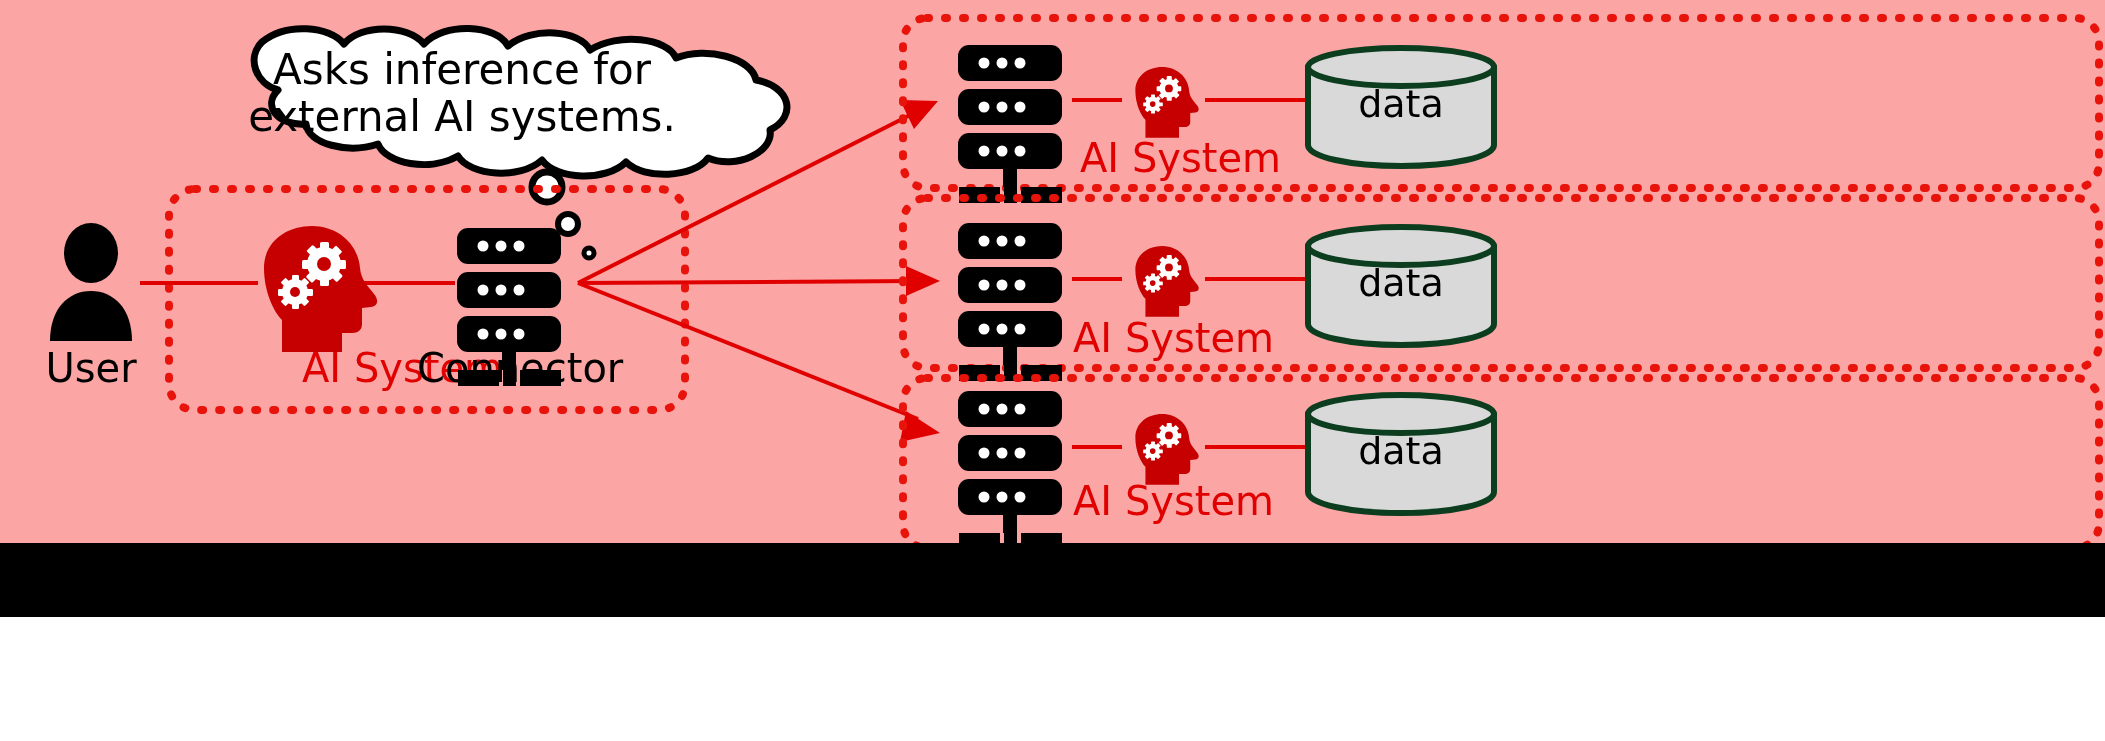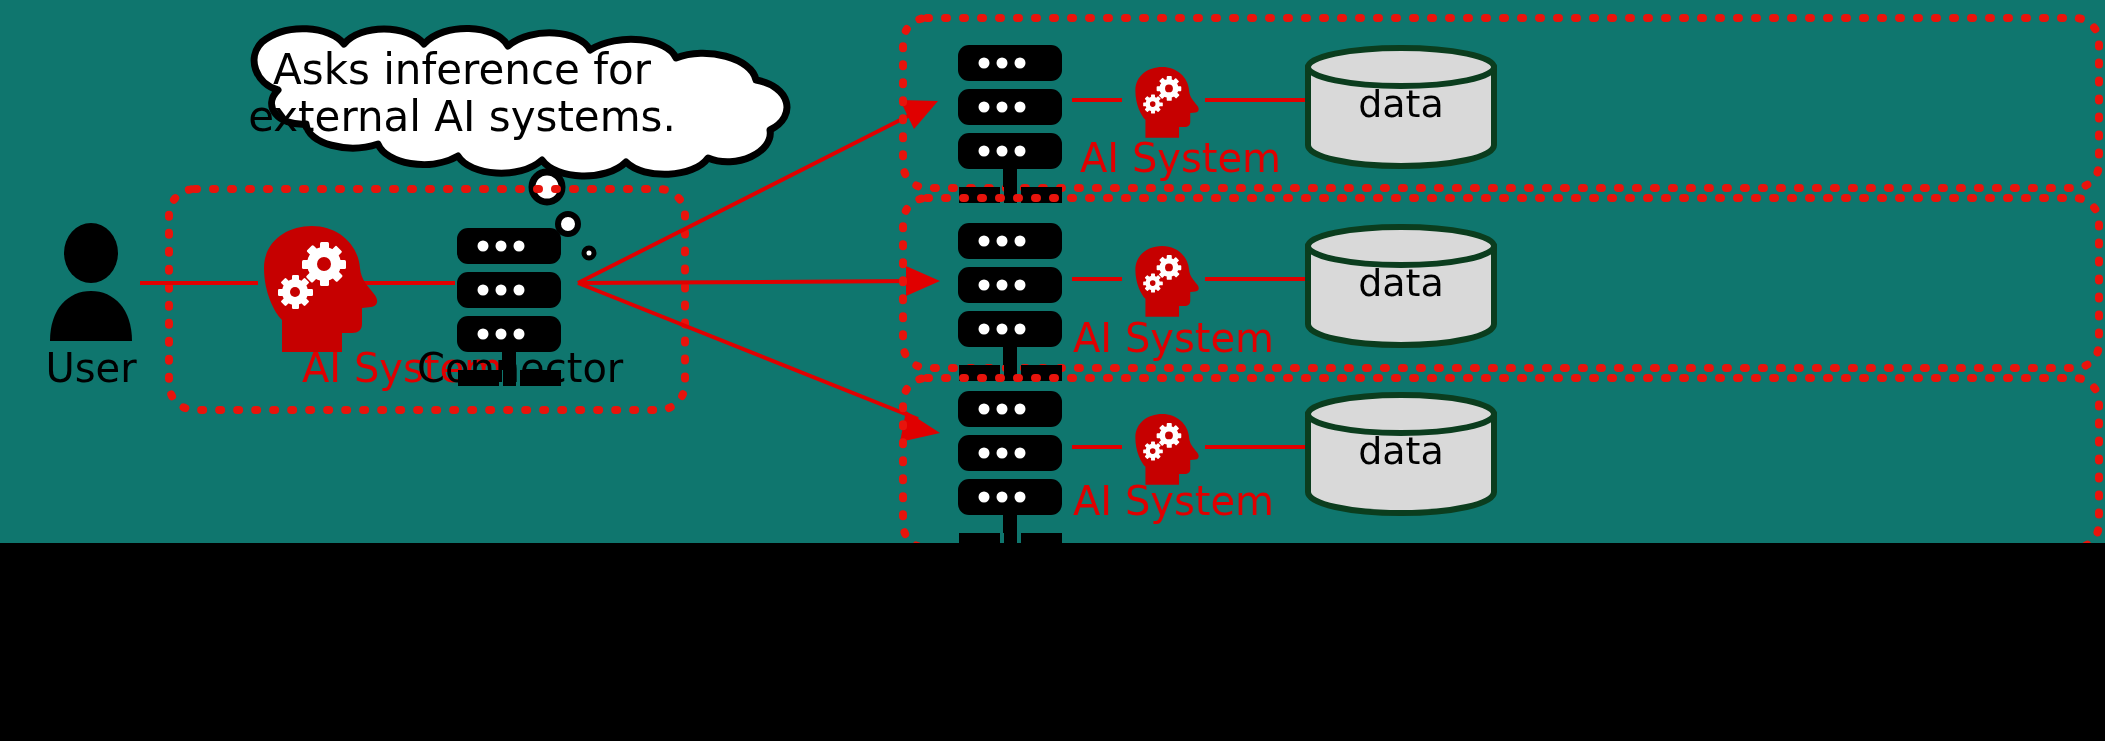--- a/index.html
+++ b/index.html
@@ -4,7 +4,7 @@
 <style>
   html,body{margin:0;padding:0;background:#ffffff;}
   body{font-family:"DejaVu Sans", sans-serif;}
-  #stage{position:relative;width:2105px;height:741px;background:#0f766e;overflow:hidden;}
+  #stage{position:relative;width:2105px;height:617px;background:#fca5a5;overflow:hidden;}
   #stage svg{display:block;}
   .lbl{font-family:"DejaVu Sans", sans-serif;}
 </style>

